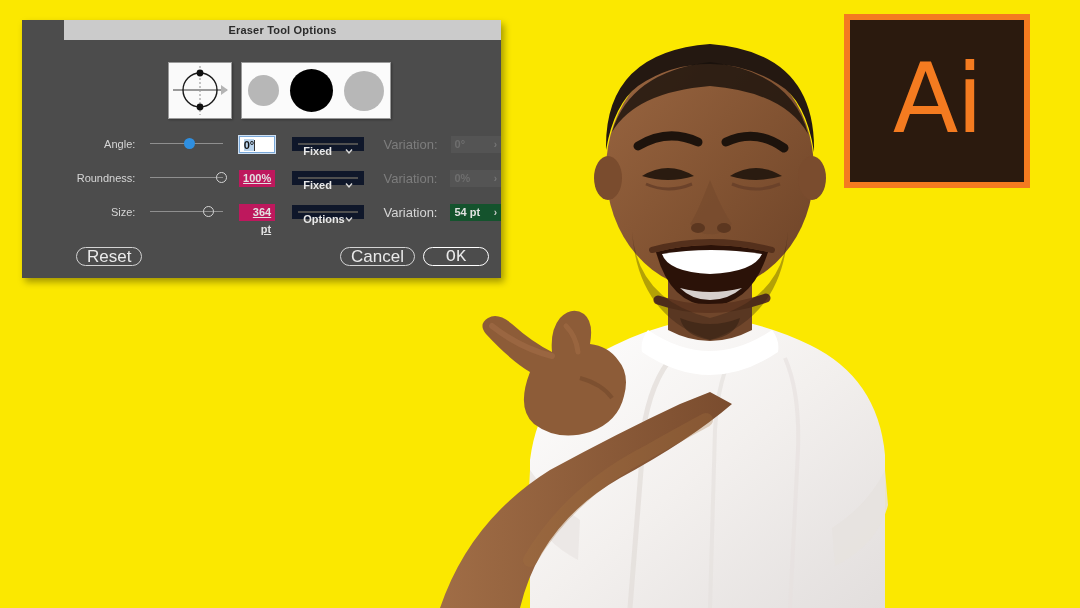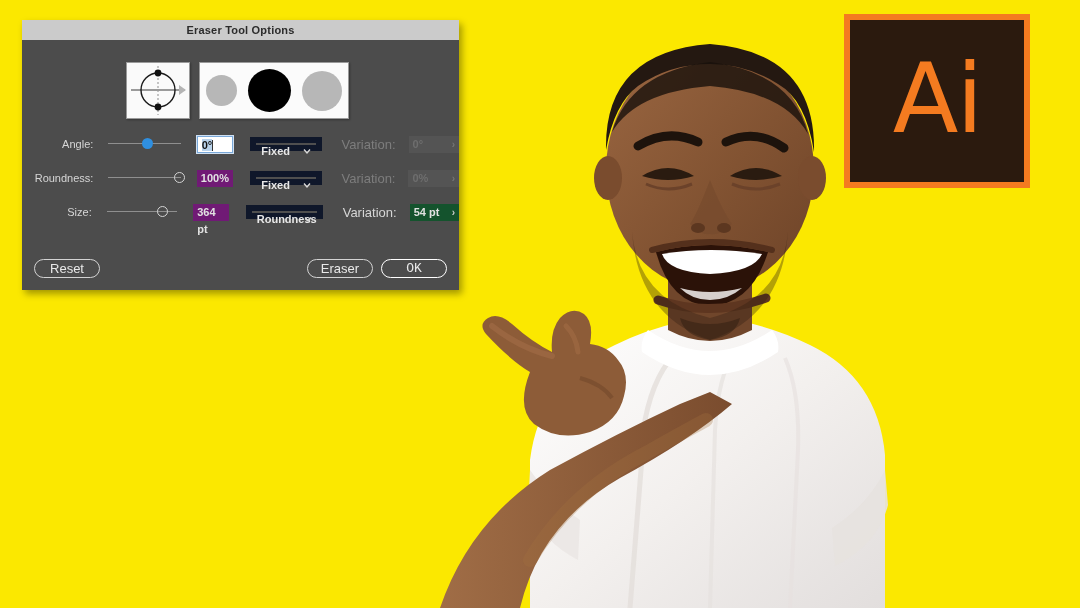--- a/index.html
+++ b/index.html
@@ -64,6 +64,7 @@
     width: 437px;
     background: #4c4c4c;
     box-shadow: 3px 4px 7px rgba(0,0,0,0.35);
+    padding-left: 42px;
   }
   .dialog-titlebar {
     height: 20px;

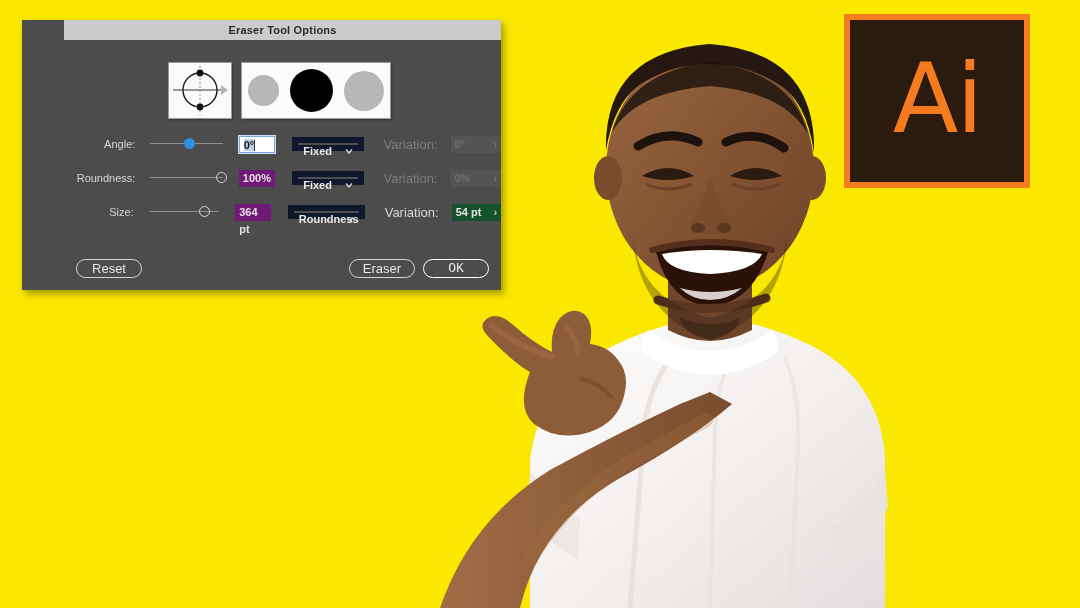--- a/index.html
+++ b/index.html
@@ -168,10 +168,11 @@
     margin-right: 9px;
   }
   .value-box.dark {
-    background: #701a75;
+    background: #be185d;
     color: #e2e2e2;
-    text-align: left;
+    text-align: right;
     font-weight: bold;
+    text-decoration: underline;
   }
   .value-box.editing {
     background: #ffffff;

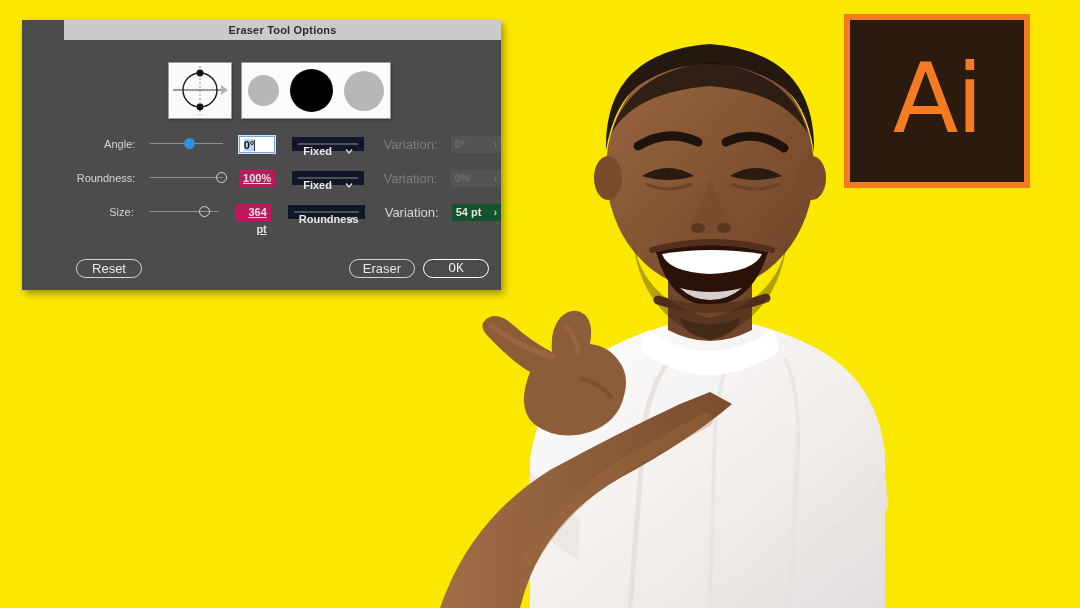--- a/index.html
+++ b/index.html
@@ -453,7 +453,7 @@
           <span>364 pt</span>
         </div>
         <div class="select">
-          <span>Roundness</span>
+          <span>Options</span>
           <span class="chev">
             <svg width="8" height="8" viewBox="0 0 8 8" xmlns="http://www.w3.org/2000/svg">
               <path d="M1 2.5 L4 6 L7 2.5" fill="none" stroke="#d8d8d8" stroke-width="1.4"></path>

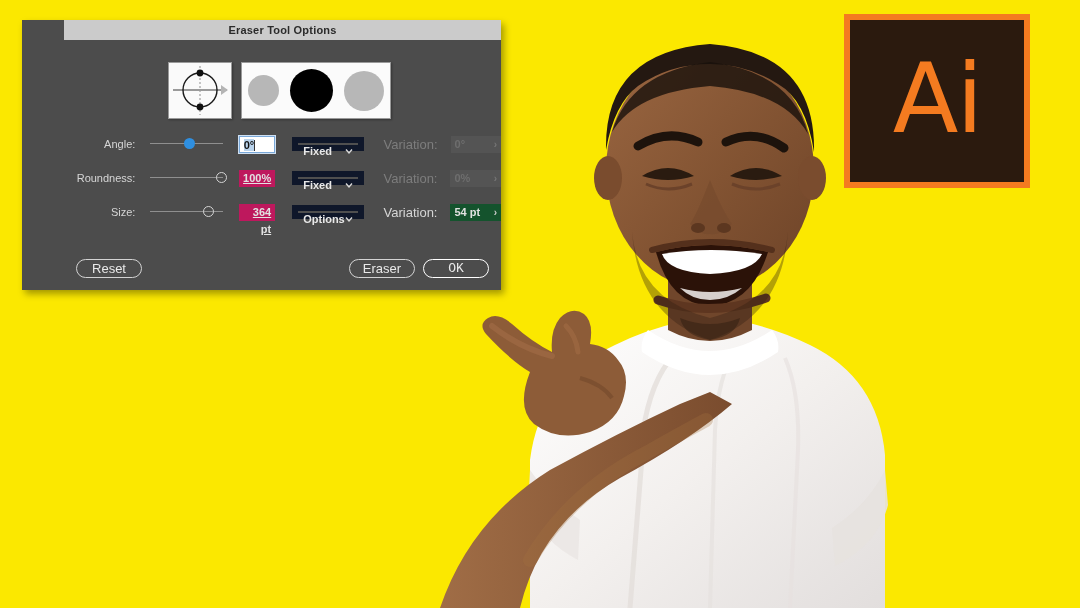--- a/index.html
+++ b/index.html
@@ -265,13 +265,12 @@
     border-radius: 10px;
     background: transparent;
     color: #e9e9e9;
-    font-size: 13px;
+    font-size: 17px;
     display: flex;
     align-items: center;
     justify-content: center;
     box-sizing: border-box;
     padding: 0 10px;
-    margin-top: 12px;
   }
   .btn.primary { border-color: #ffffff; }
   .spacer { flex: 1; }

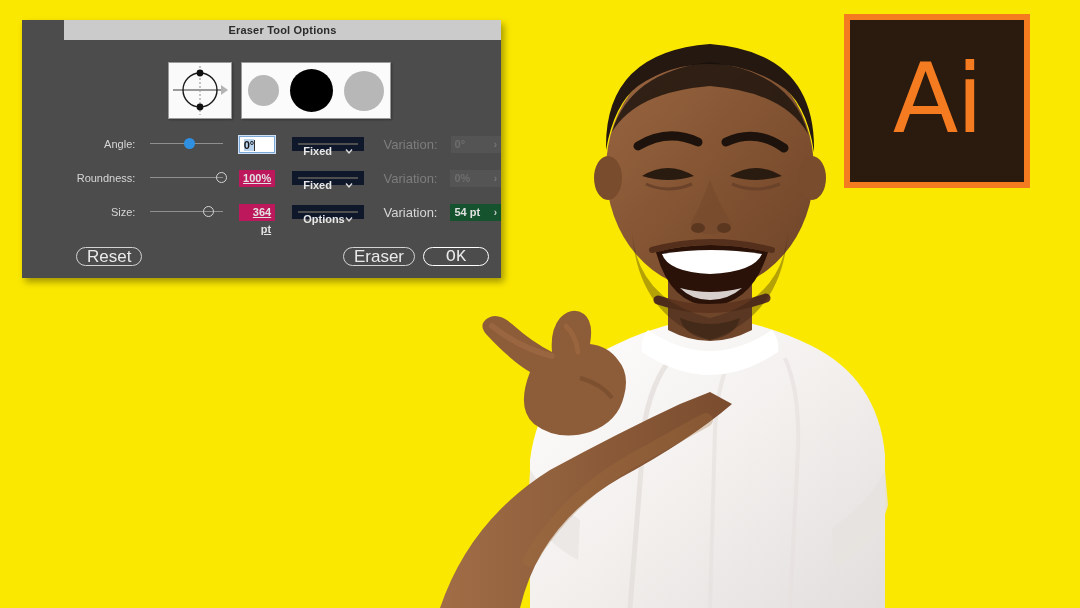--- a/index.html
+++ b/index.html
@@ -469,7 +469,7 @@
       <div class="button-row">
         <div class="btn">Reset</div>
         <div class="spacer"></div>
-        <div class="btn">Eraser</div>
+        <div class="btn">Cancel</div>
         <div class="btn primary">OK</div>
       </div>
 

